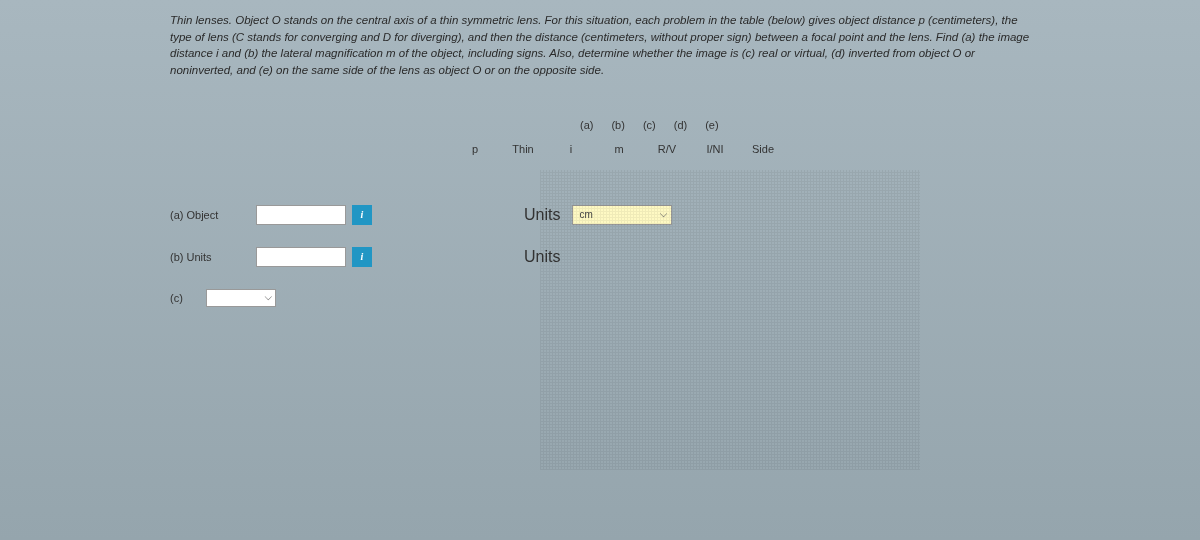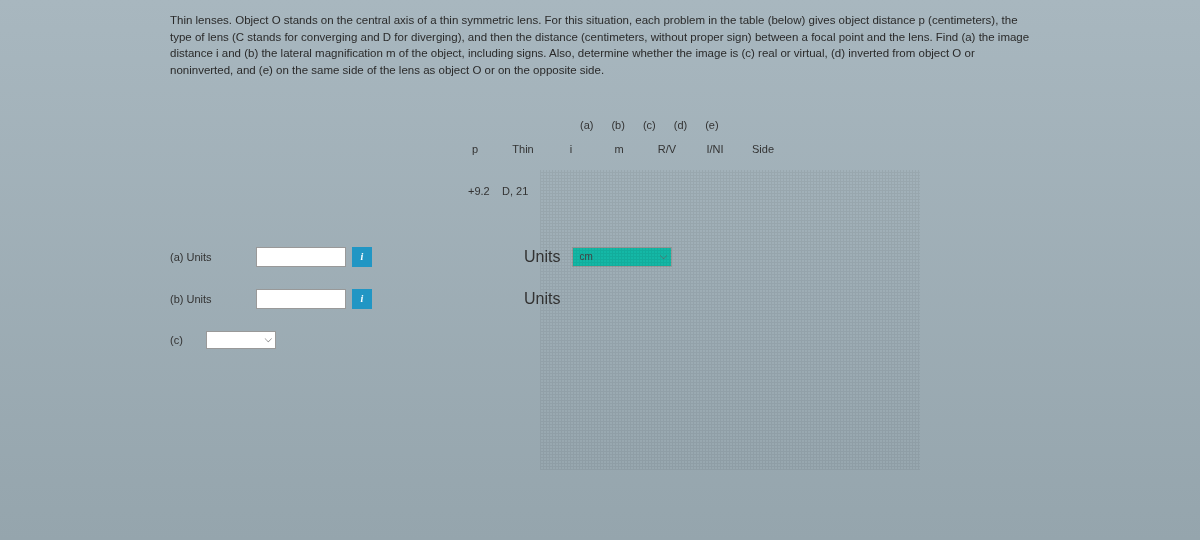--- a/index.html
+++ b/index.html
@@ -19,6 +19,7 @@
     .problem-text {
       color: #2a2a2a;
       font-size: 11.5px;
+      font-style: italic;
       line-height: 1.45;
       margin-bottom: 40px;
     }

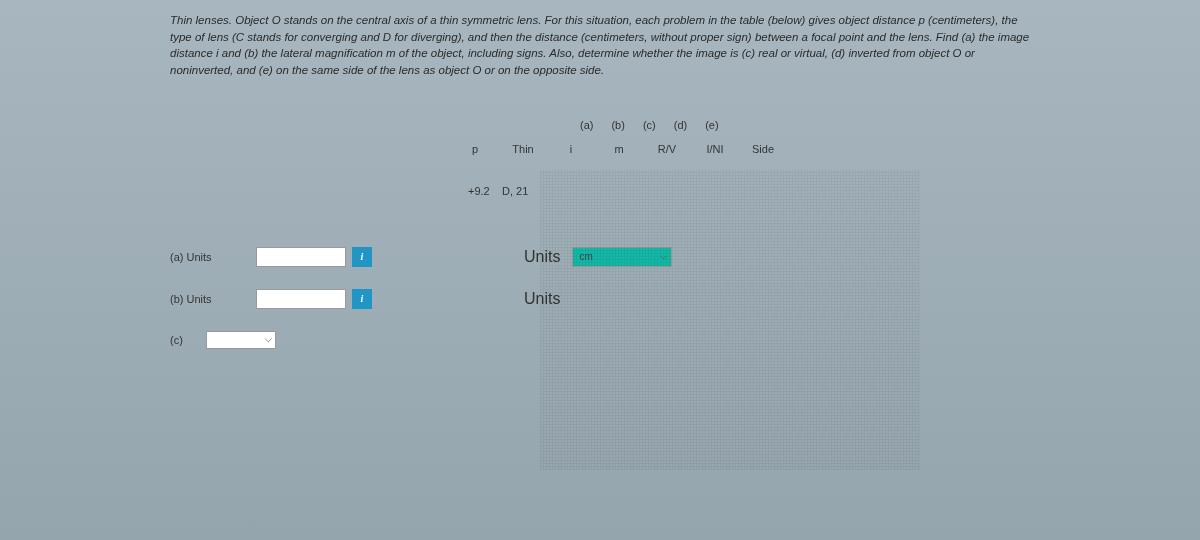--- a/index.html
+++ b/index.html
@@ -171,11 +171,6 @@
       <span>I/NI</span>
       <span>Side</span>
     </div>
-    <div class="data-row">
-      <span>+9.2</span>
-      &nbsp;&nbsp;
-      <span>D, 21</span>
-    </div>
   </div>
 
   <div class="answers">

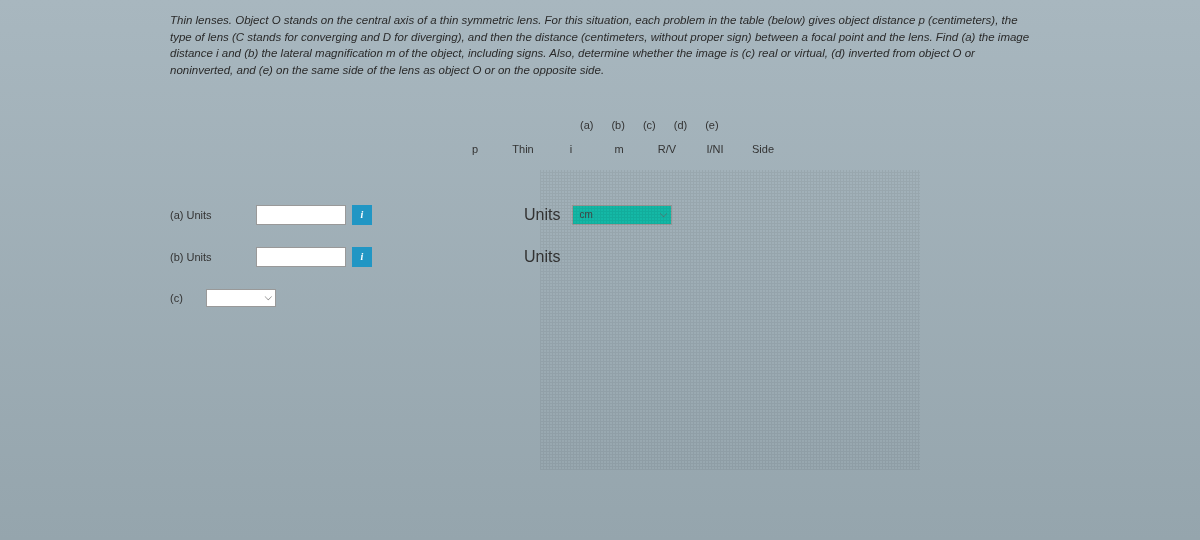--- a/index.html
+++ b/index.html
@@ -176,7 +176,7 @@
   <div class="answers">
 
     <div class="answer-row">
-      <div class="row-label">(a)   Units</div>
+      <div class="row-label">(a)   Object</div>
       <input class="num-input" style="">
       <span class="info-icon">i</span>
       <div class="spacer"></div>

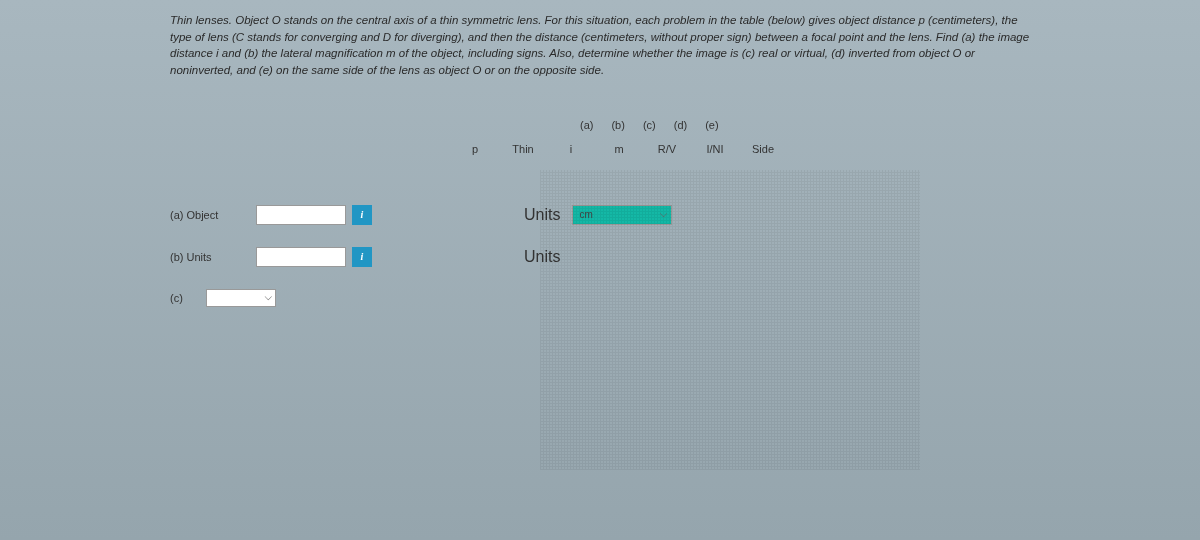--- a/index.html
+++ b/index.html
@@ -97,7 +97,7 @@
       margin-right: 6px;
     }
     .unit-select {
-      background: #14b8a6;
+      background: #fef9c3;
       border: 1px solid #999;
       height: 20px;
       min-width: 100px;

